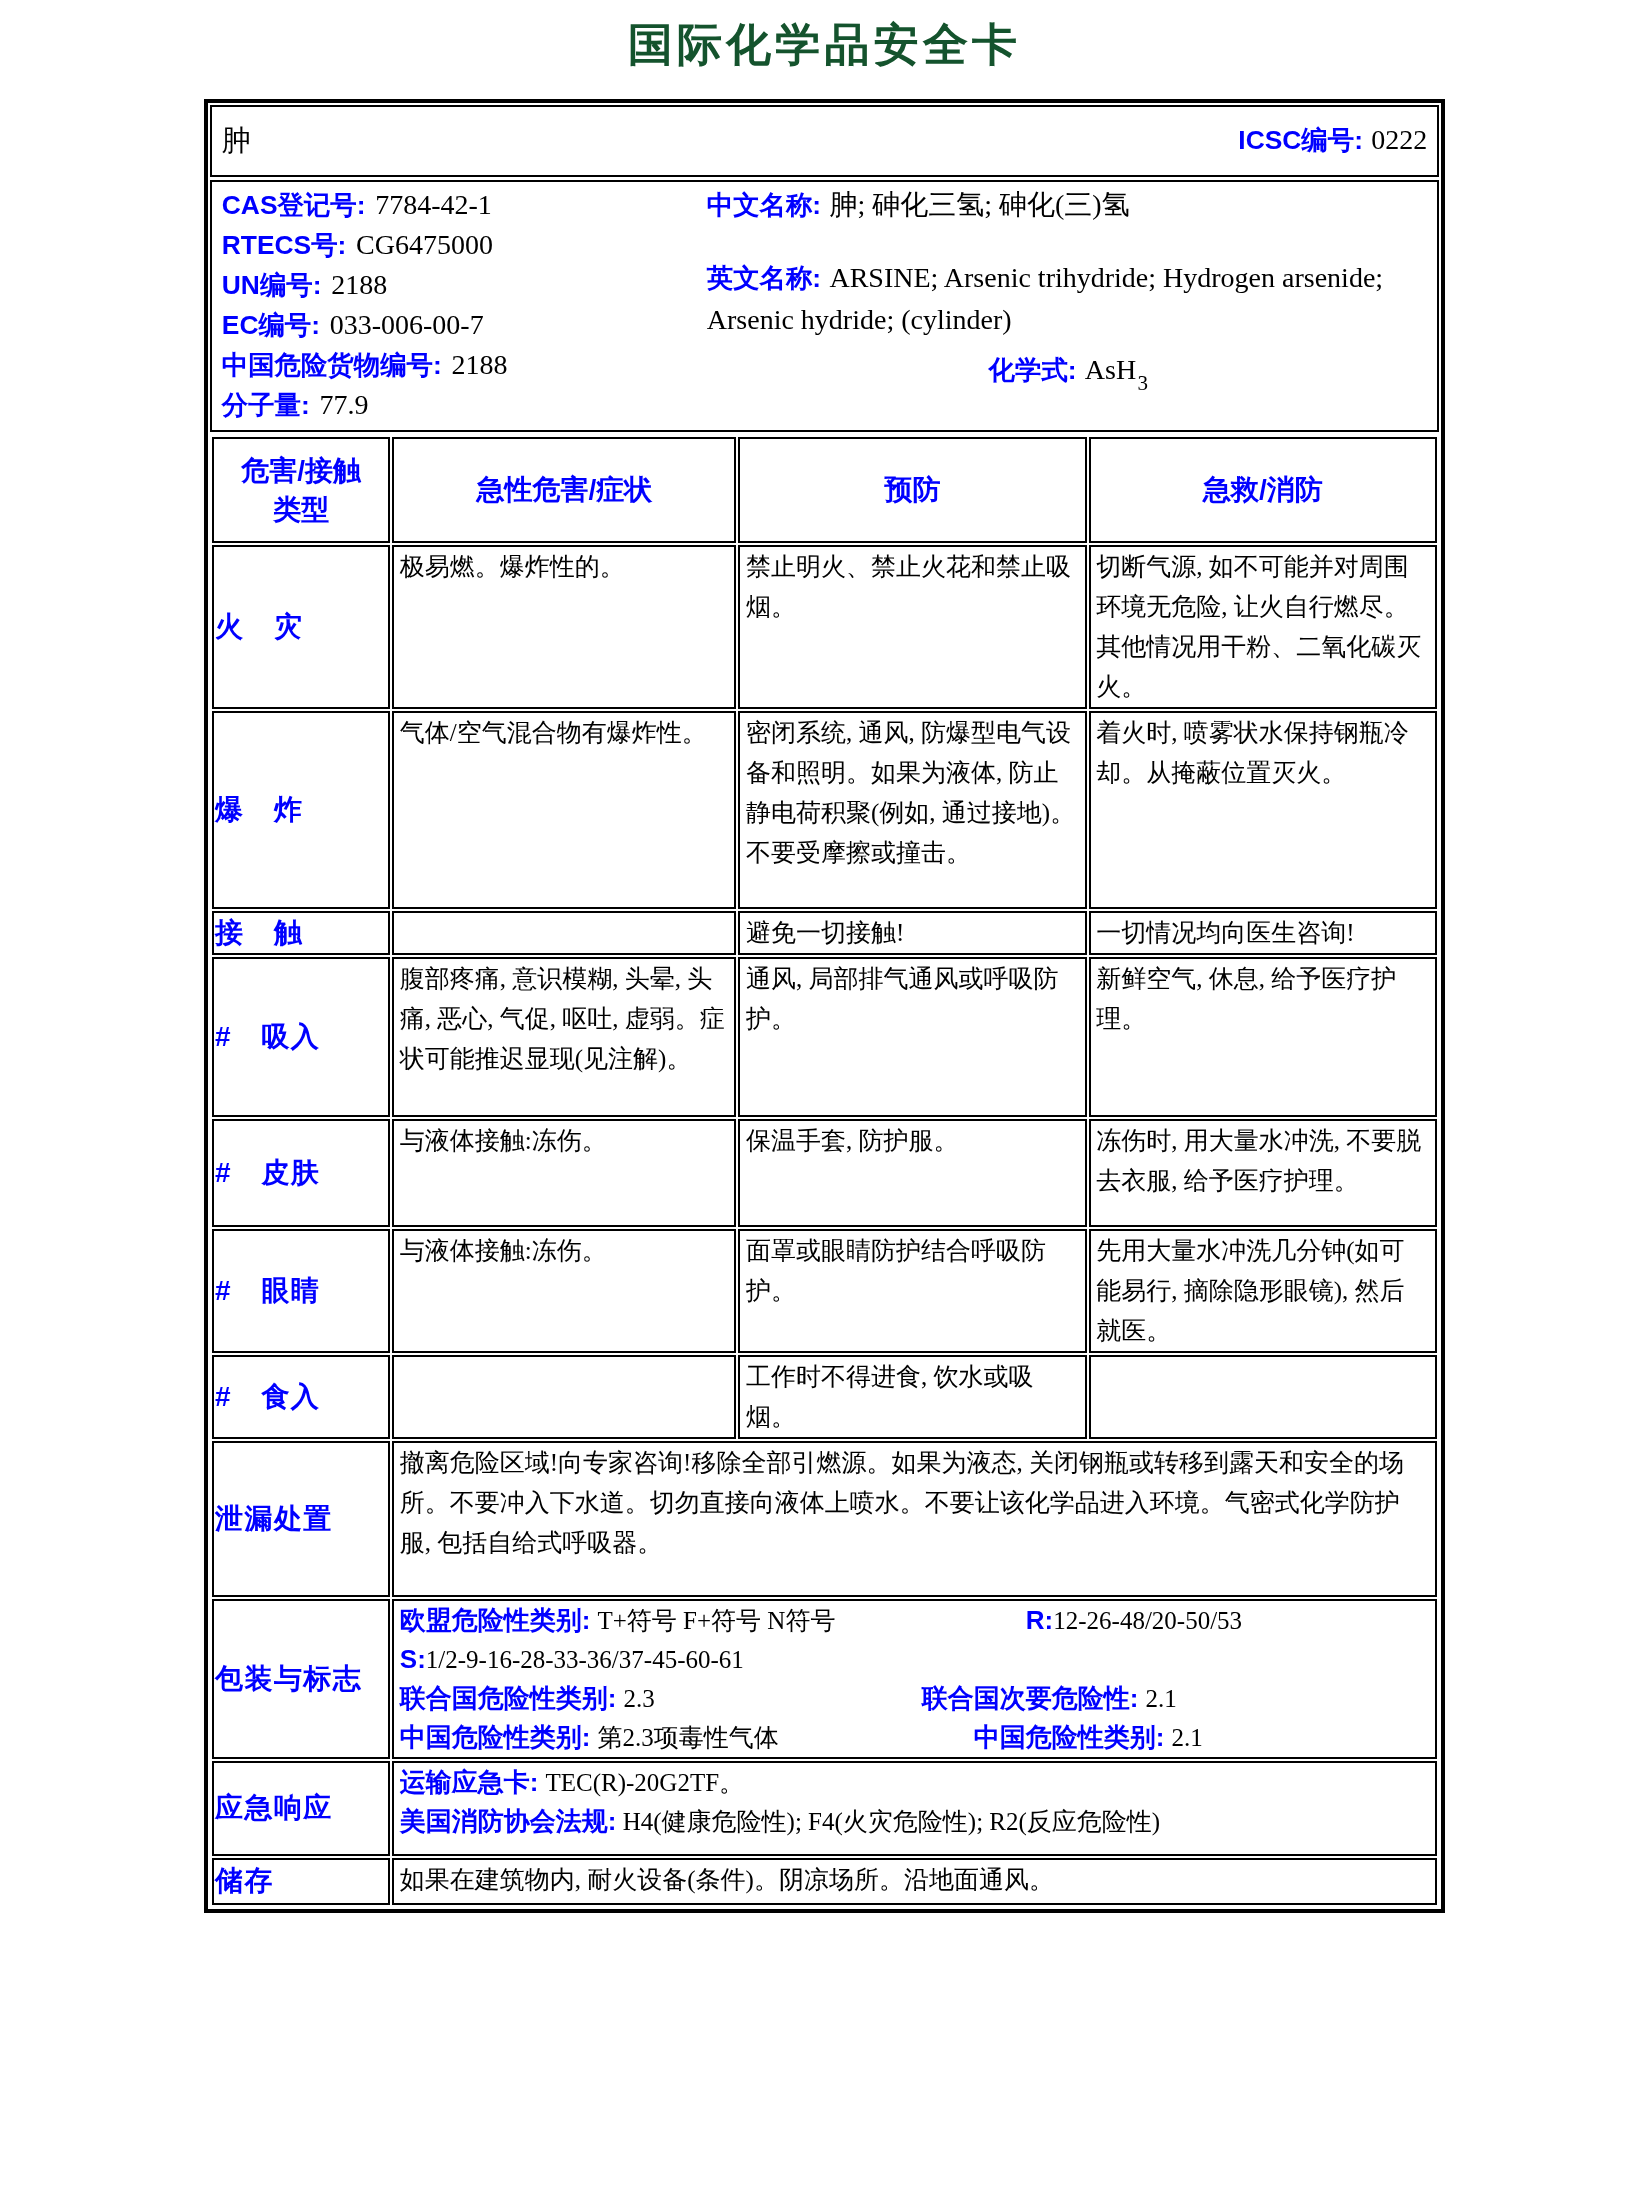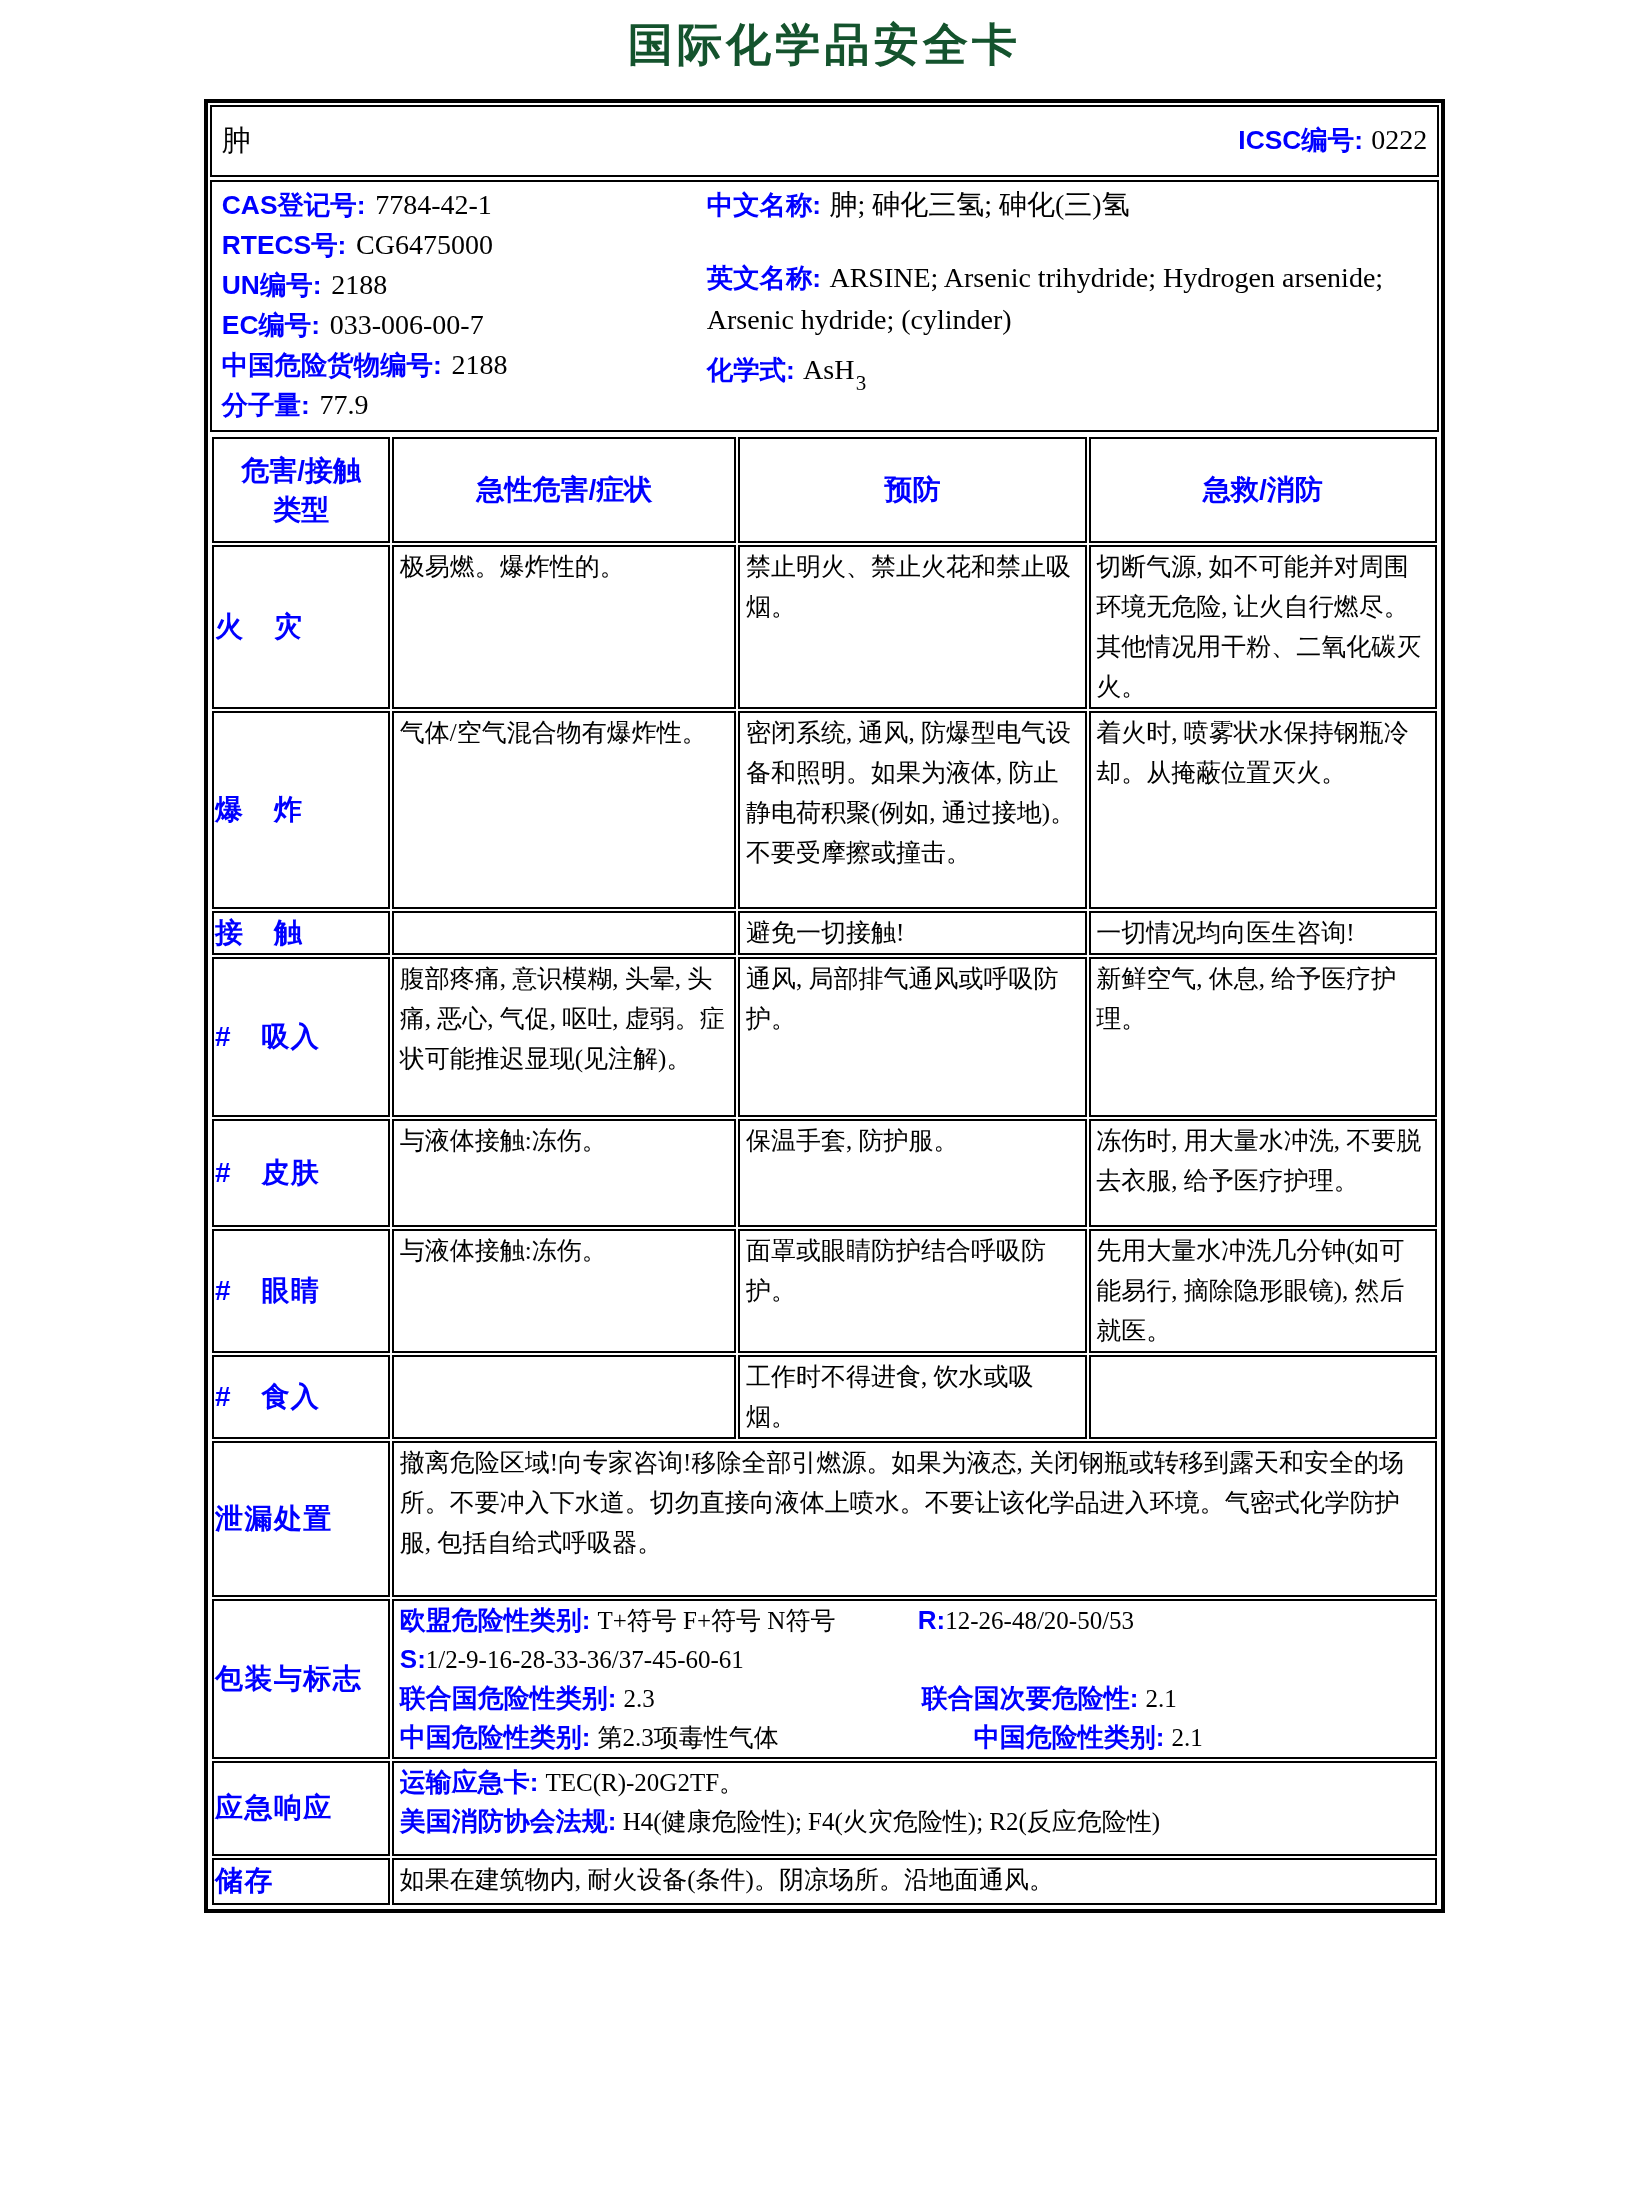--- a/index.html
+++ b/index.html
@@ -46,7 +46,7 @@
   .ids-right{flex:1;padding-right:7px;}
   .name-line{line-height:40px;font-size:26.4px;}
   .en-block{margin-top:32px;max-width:800px;line-height:41px;font-size:26.4px;}
-  .formula-line{margin-top:8.3px;font-size:26.4px;line-height:40px;}
+  .formula-line{margin-top:8.3px;font-size:26.4px;line-height:40px;text-align:center;}
   .ids-right .bval{font-size:28px;margin-left:8.3px;}
   sub.fsub{font-size:21px;vertical-align:-11px;margin-left:1.4px;}
   

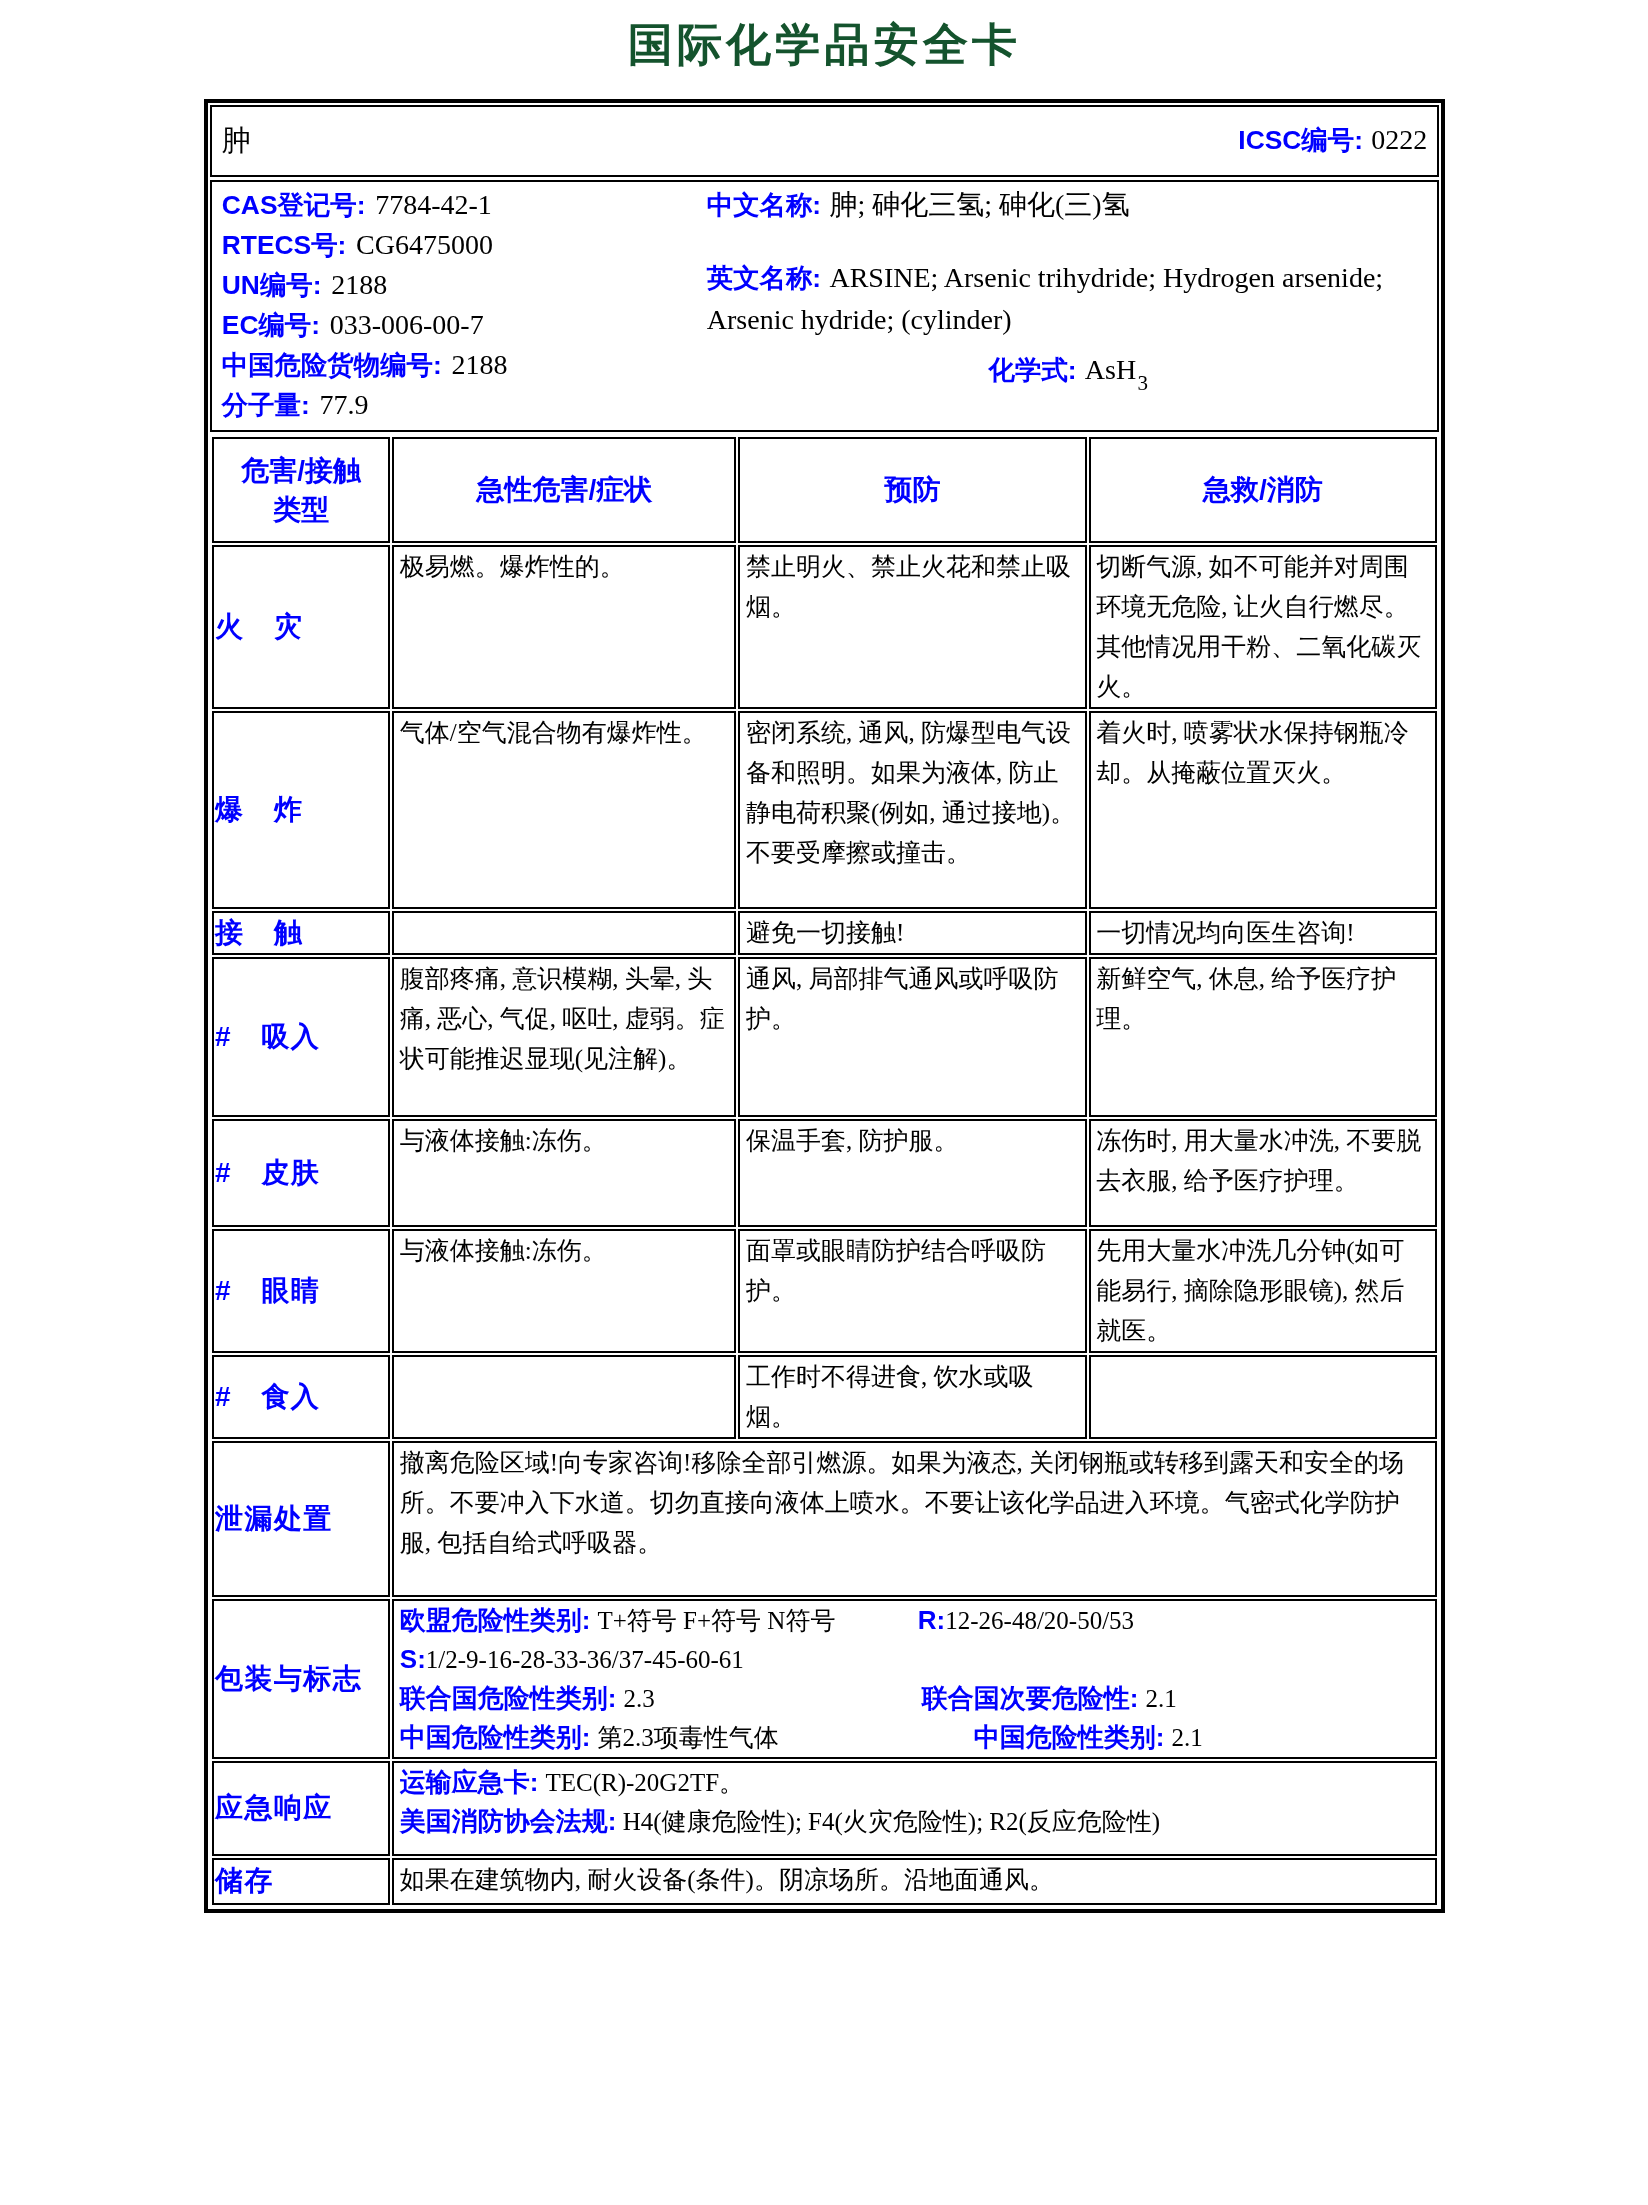--- a/index.html
+++ b/index.html
@@ -89,7 +89,7 @@
   tr.h68 td{height:47px;}
   .pline{line-height:38px;white-space:nowrap;}
   .pgroup{display:inline-block;}
-  .w745{width:518px;}
+  .w745{width:626px;}
   .w750{width:522px;}
   .w825{width:574px;}
   .vgap{margin-left:7px;}

